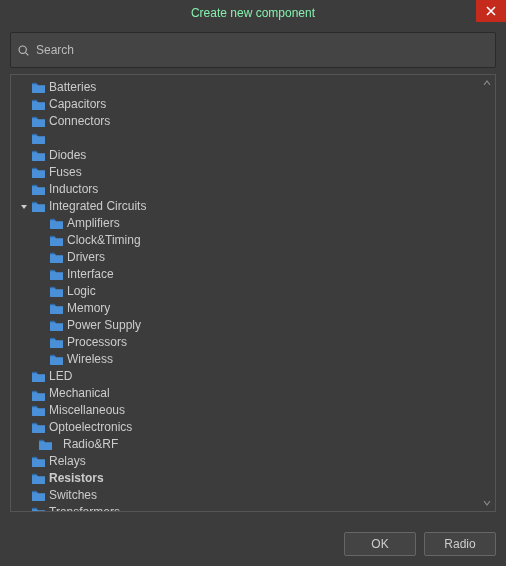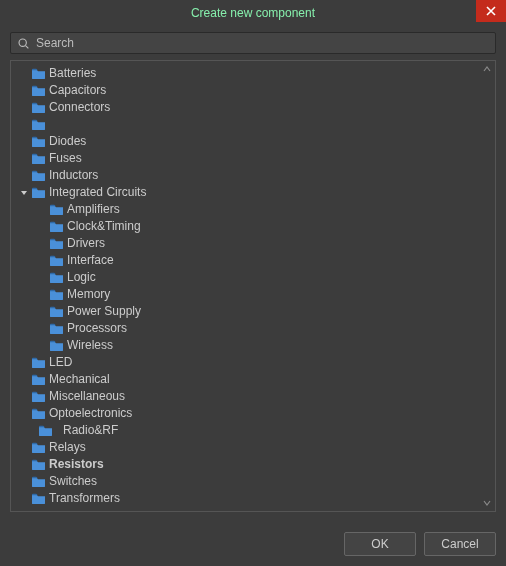--- a/index.html
+++ b/index.html
@@ -45,7 +45,7 @@
     border-radius: 2px;
     display: flex;
     align-items: center;
-    padding: 3px 6px;
+    padding: 10px 6px;
     gap: 6px;
   }
   .search-wrap svg { width: 13px; height: 13px; flex-shrink: 0; }

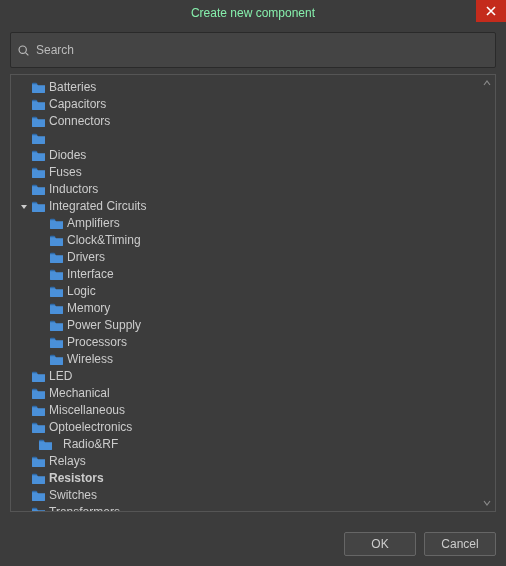--- a/index.html
+++ b/index.html
@@ -334,7 +334,7 @@
         </span>
         <span class="tree-label">LED</span>
       </div>
-      <div class="tree-row" style="padding-left: 8px;">
+      <div class="tree-row" style="padding-left: 8px; align-items: flex-end;">
         <span class="expander"></span>
         <span class="folder-icon">
           <svg viewBox="0 0 16 14">

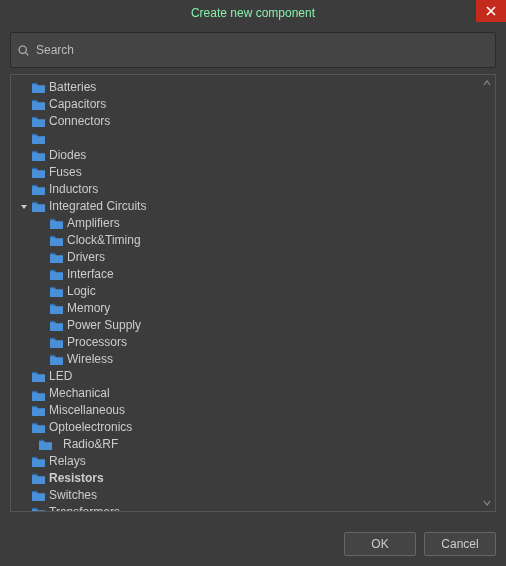--- a/index.html
+++ b/index.html
@@ -429,7 +429,7 @@
 
 <div class="button-bar">
   <button class="btn">OK</button>
-  <button class="btn">Cancel</button>
+  <button class="btn">Radio</button>
 </div>
 
 </body></html>

